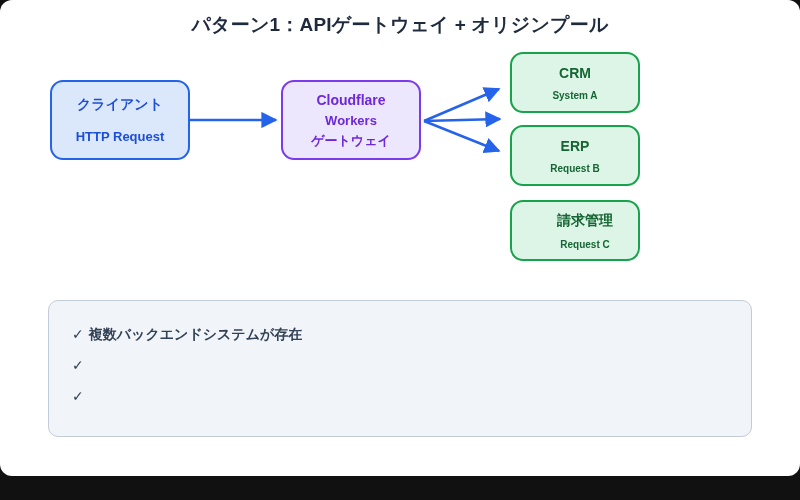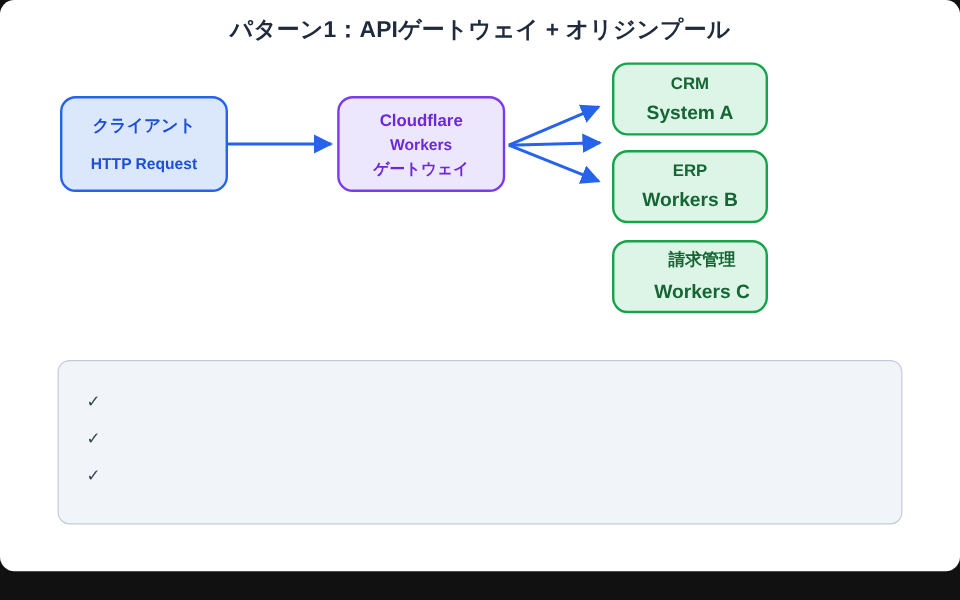--- a/index.html
+++ b/index.html
@@ -61,7 +61,7 @@
     gap: 9px;
   }
   .node-backend .line-primary   { font-size: 14px; }
-  .node-backend .line-secondary { font-size: 16px; }
+  .node-backend .line-secondary { font-size: 10px; }
   .backend-0 { top: 52px; }
   .backend-1 { top: 125px; }
   .backend-2 { top: 200px; padding-left: 20px; }

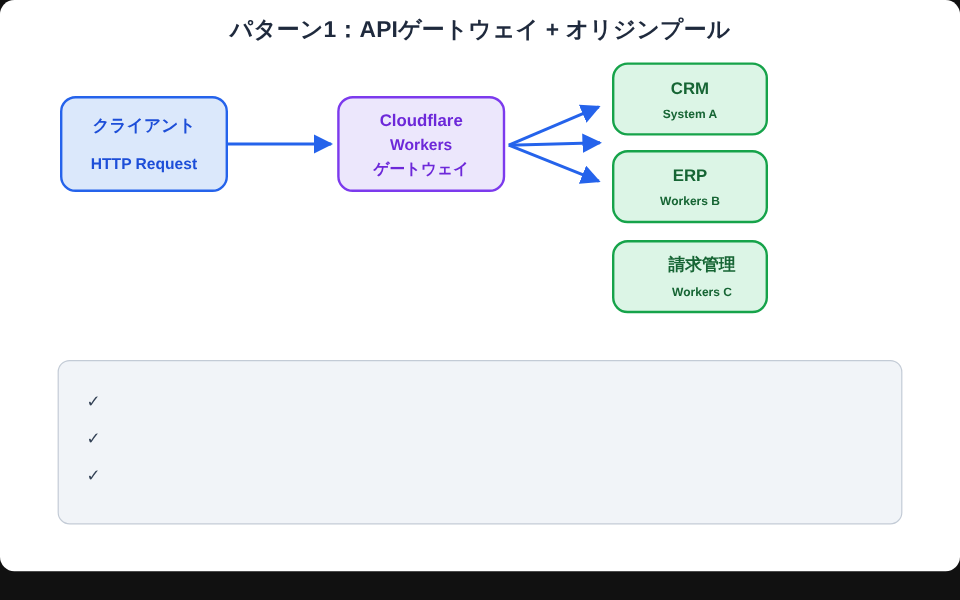--- a/index.html
+++ b/index.html
@@ -139,7 +139,7 @@
 
   <div class="node node-backend backend-1">
     <div class="line-primary">ERP</div>
-    <div class="line-secondary">Workers B</div>
+    <div class="line-secondary">Request B</div>
   </div>
 
   <div class="node node-backend backend-2">

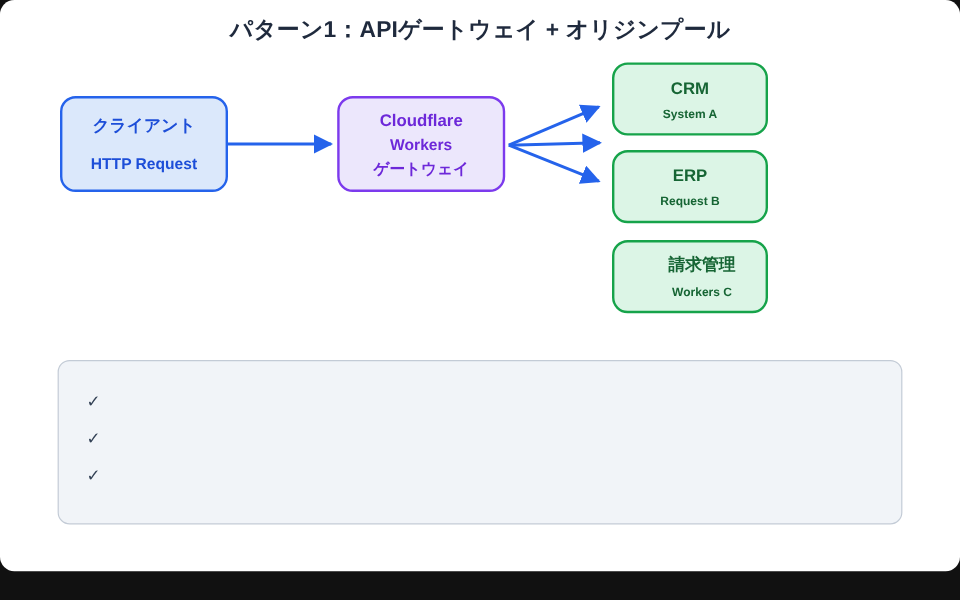--- a/index.html
+++ b/index.html
@@ -144,7 +144,7 @@
 
   <div class="node node-backend backend-2">
     <div class="line-primary">請求管理</div>
-    <div class="line-secondary">Workers C</div>
+    <div class="line-secondary">Request C</div>
   </div>
 
   <div class="panel">

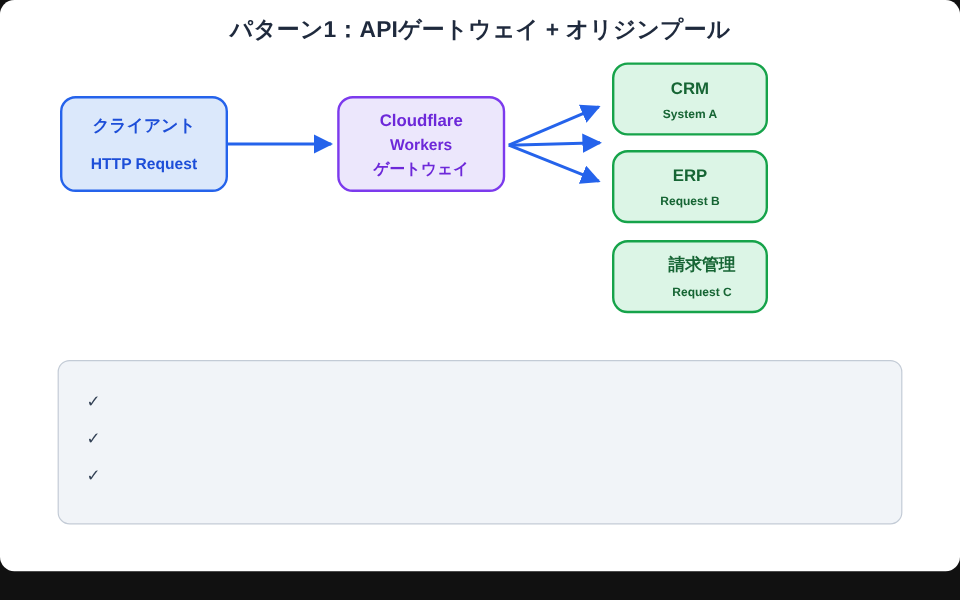--- a/index.html
+++ b/index.html
@@ -150,6 +150,7 @@
   <div class="panel">
     <div class="panel-item">
       <span class="check">✓</span>
+      <span>複数バックエンドシステムが存在</span>
     </div>
     <div class="panel-item">
       <span class="check">✓</span>

